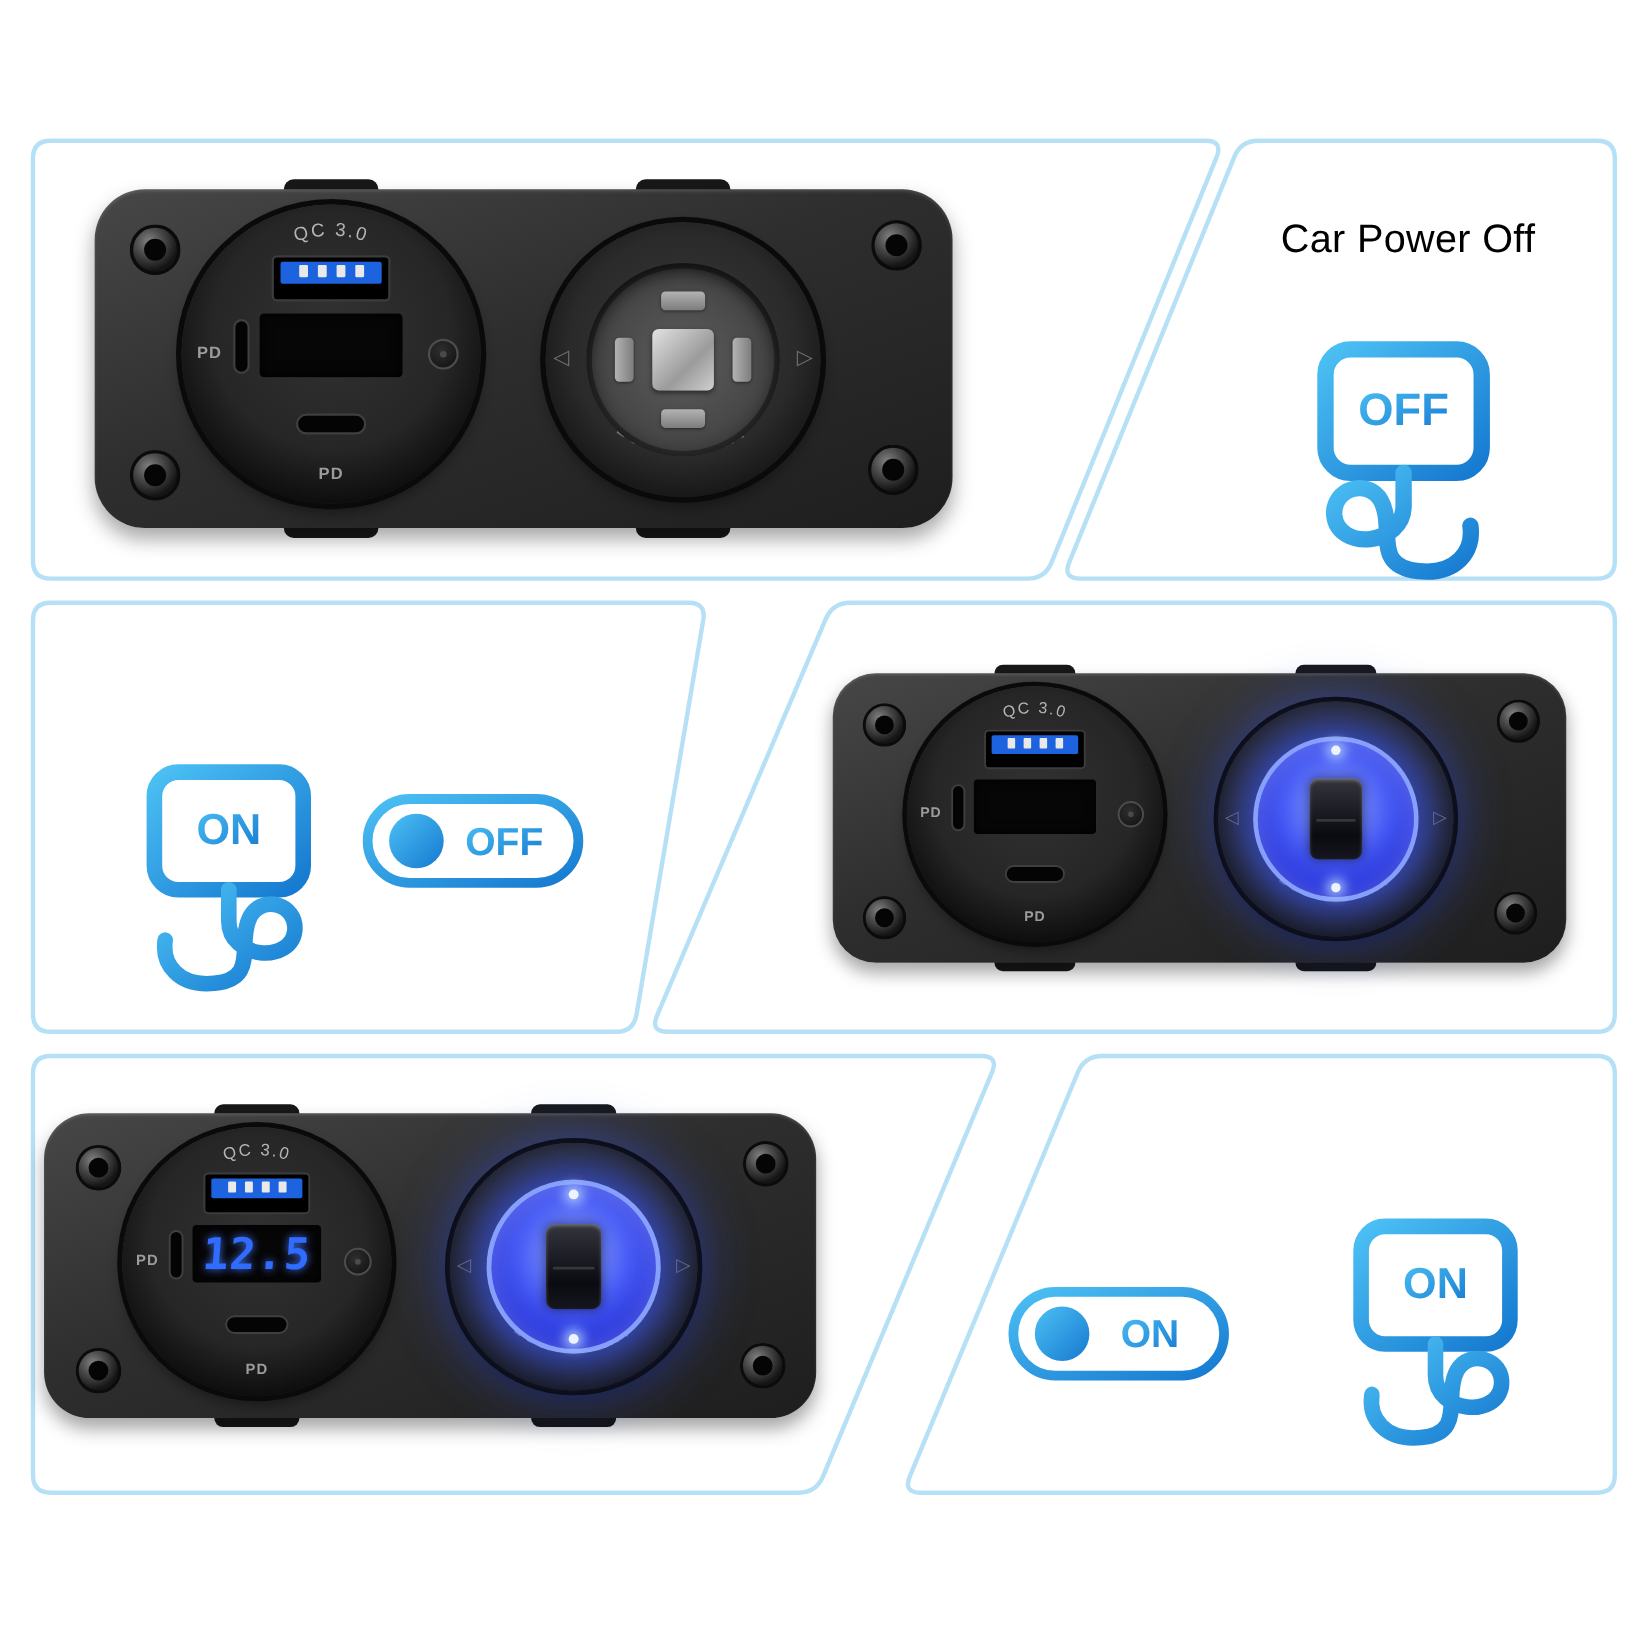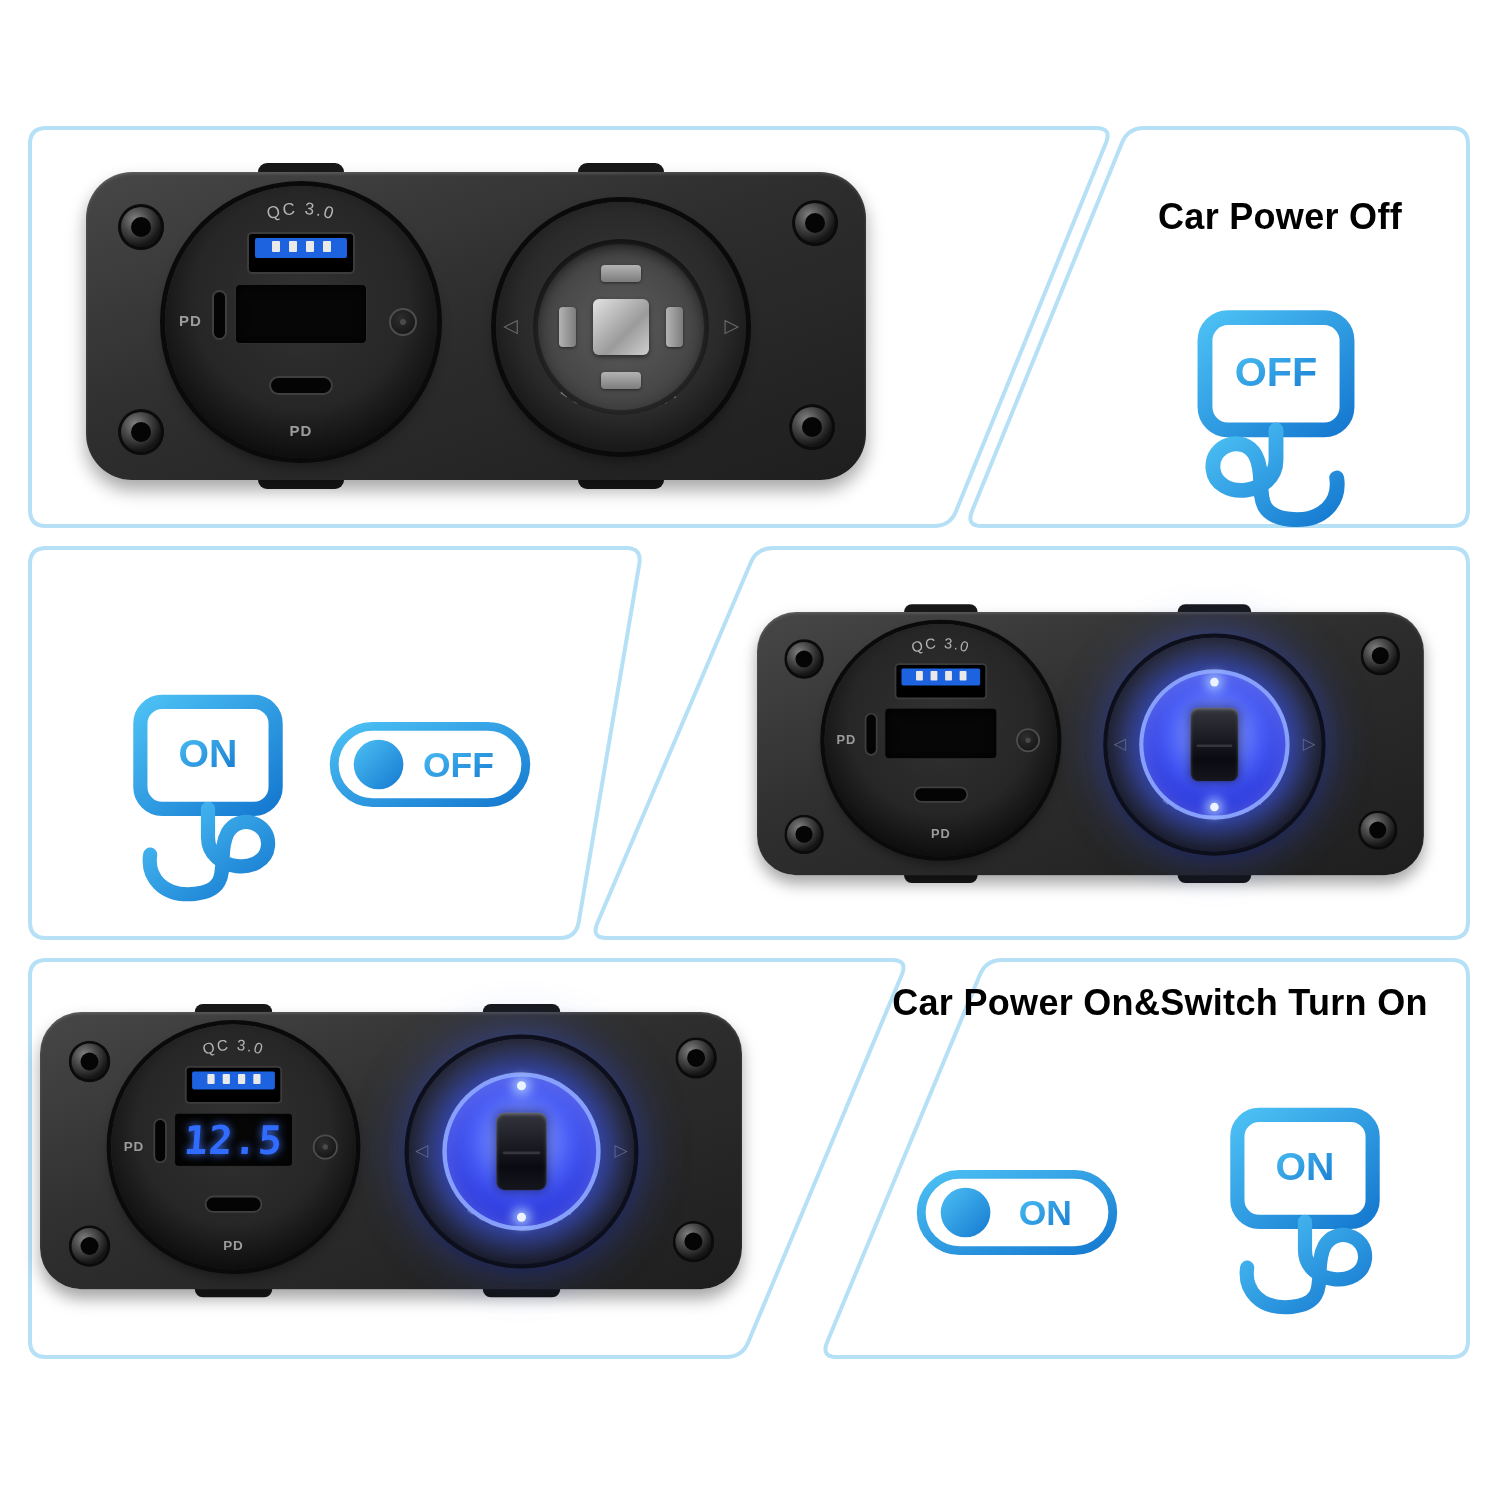--- a/index.html
+++ b/index.html
@@ -7,7 +7,7 @@
   #stage{position:relative;width:1500px;height:1500px;background:#fff;overflow:hidden;font-family:"Liberation Sans",sans-serif}
   #bg-boxes{position:absolute;left:0;top:0}
   .boxline{fill:#ffffff;stroke:var(--box-border,#b5e0f6);stroke-width:4}
-  .heading{position:absolute;font-size:36px;font-weight:bold;color:#000;text-align:center;white-space:nowrap;letter-spacing:.3px}
+  .heading{position:absolute;font-size:36px;font-weight:normal;color:#000;text-align:center;white-space:nowrap;letter-spacing:.3px}
 
   
   .icon{position:absolute;overflow:visible}

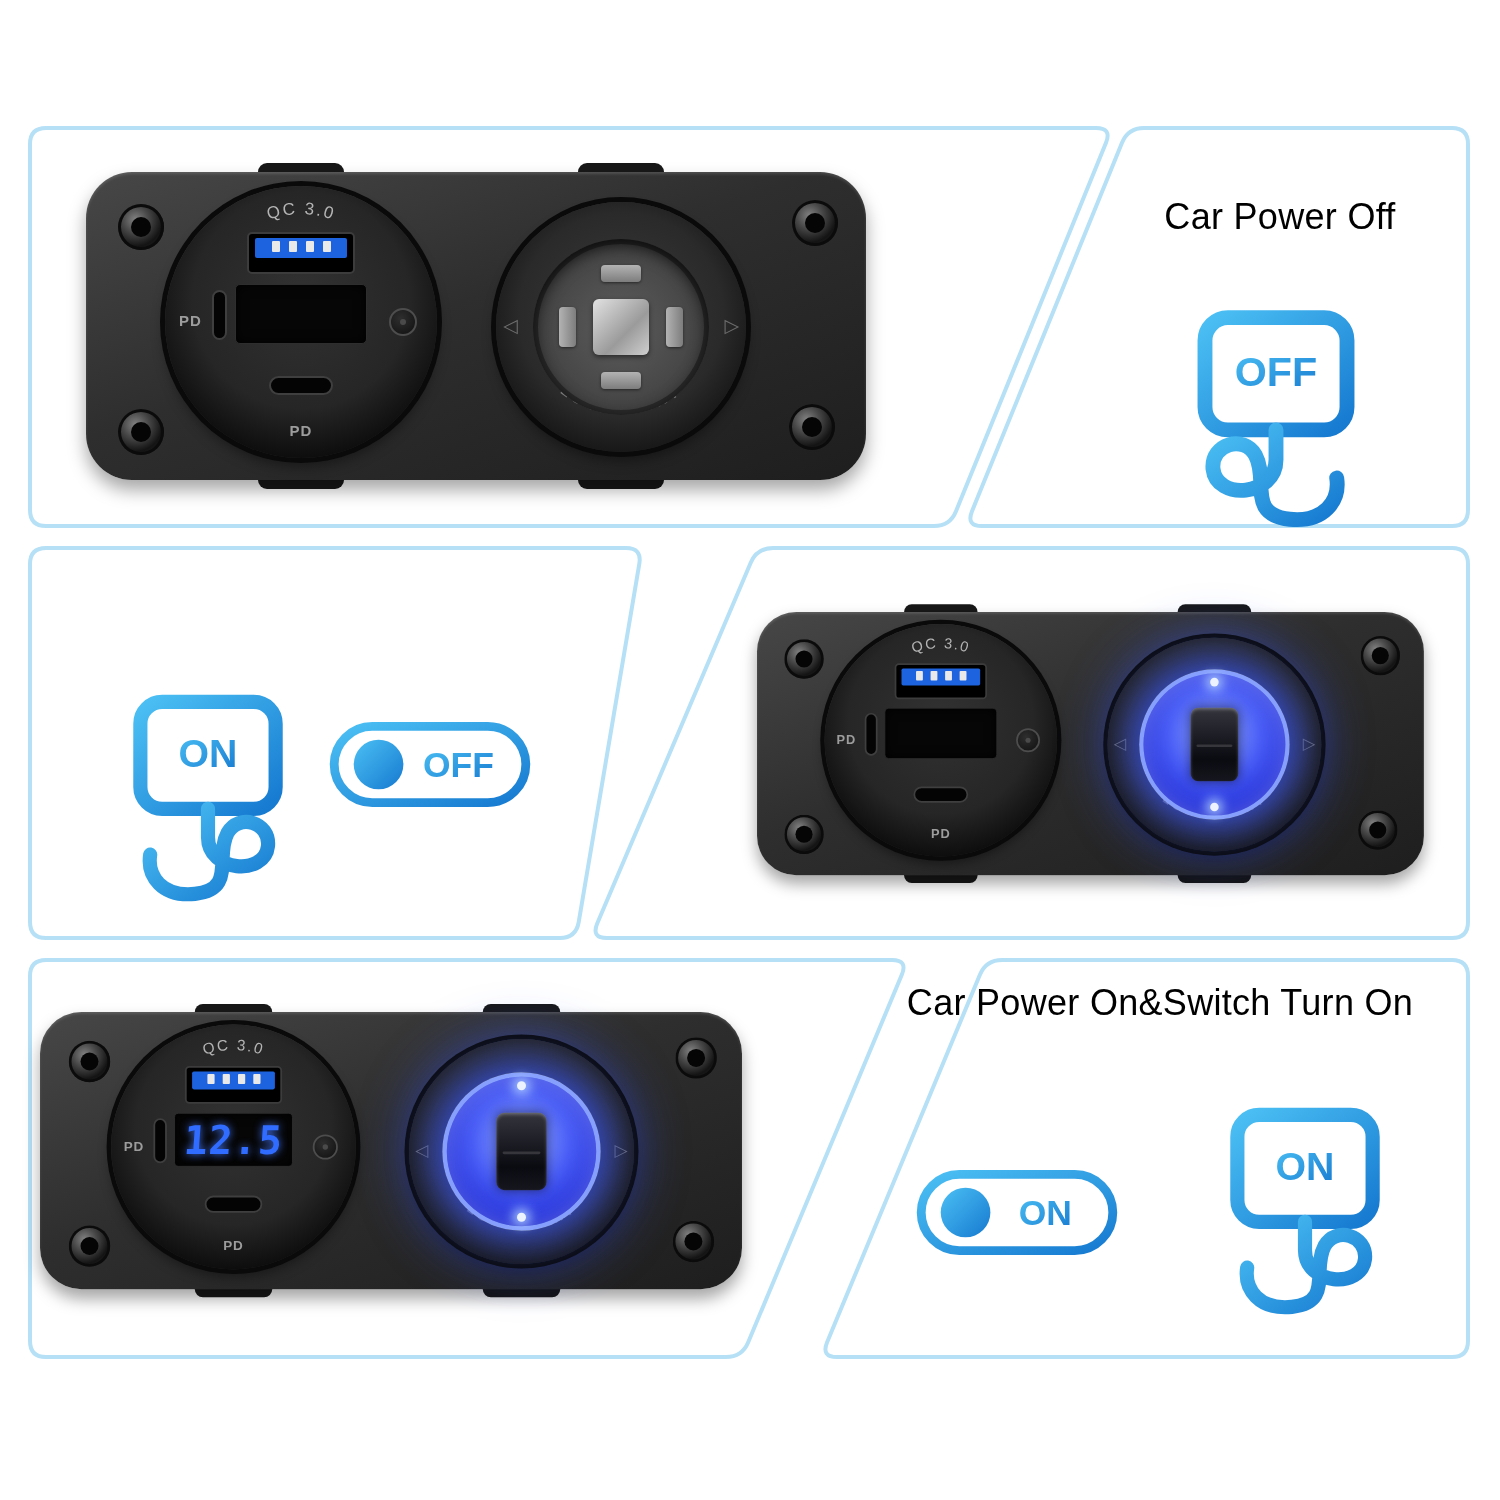--- a/index.html
+++ b/index.html
@@ -207,7 +207,6 @@
     </div>
   </div>
 
-  <div class="heading" style="left:860px;top:982px;width:600px">Car Power On&amp;Switch Turn On</div>
 
   <svg class="icon" style="left:915px;top:1168px;width:204px;height:89px" viewBox="0 0 230 100">
     <rect class="ts" x="7" y="7" width="216" height="86" rx="43"></rect>

